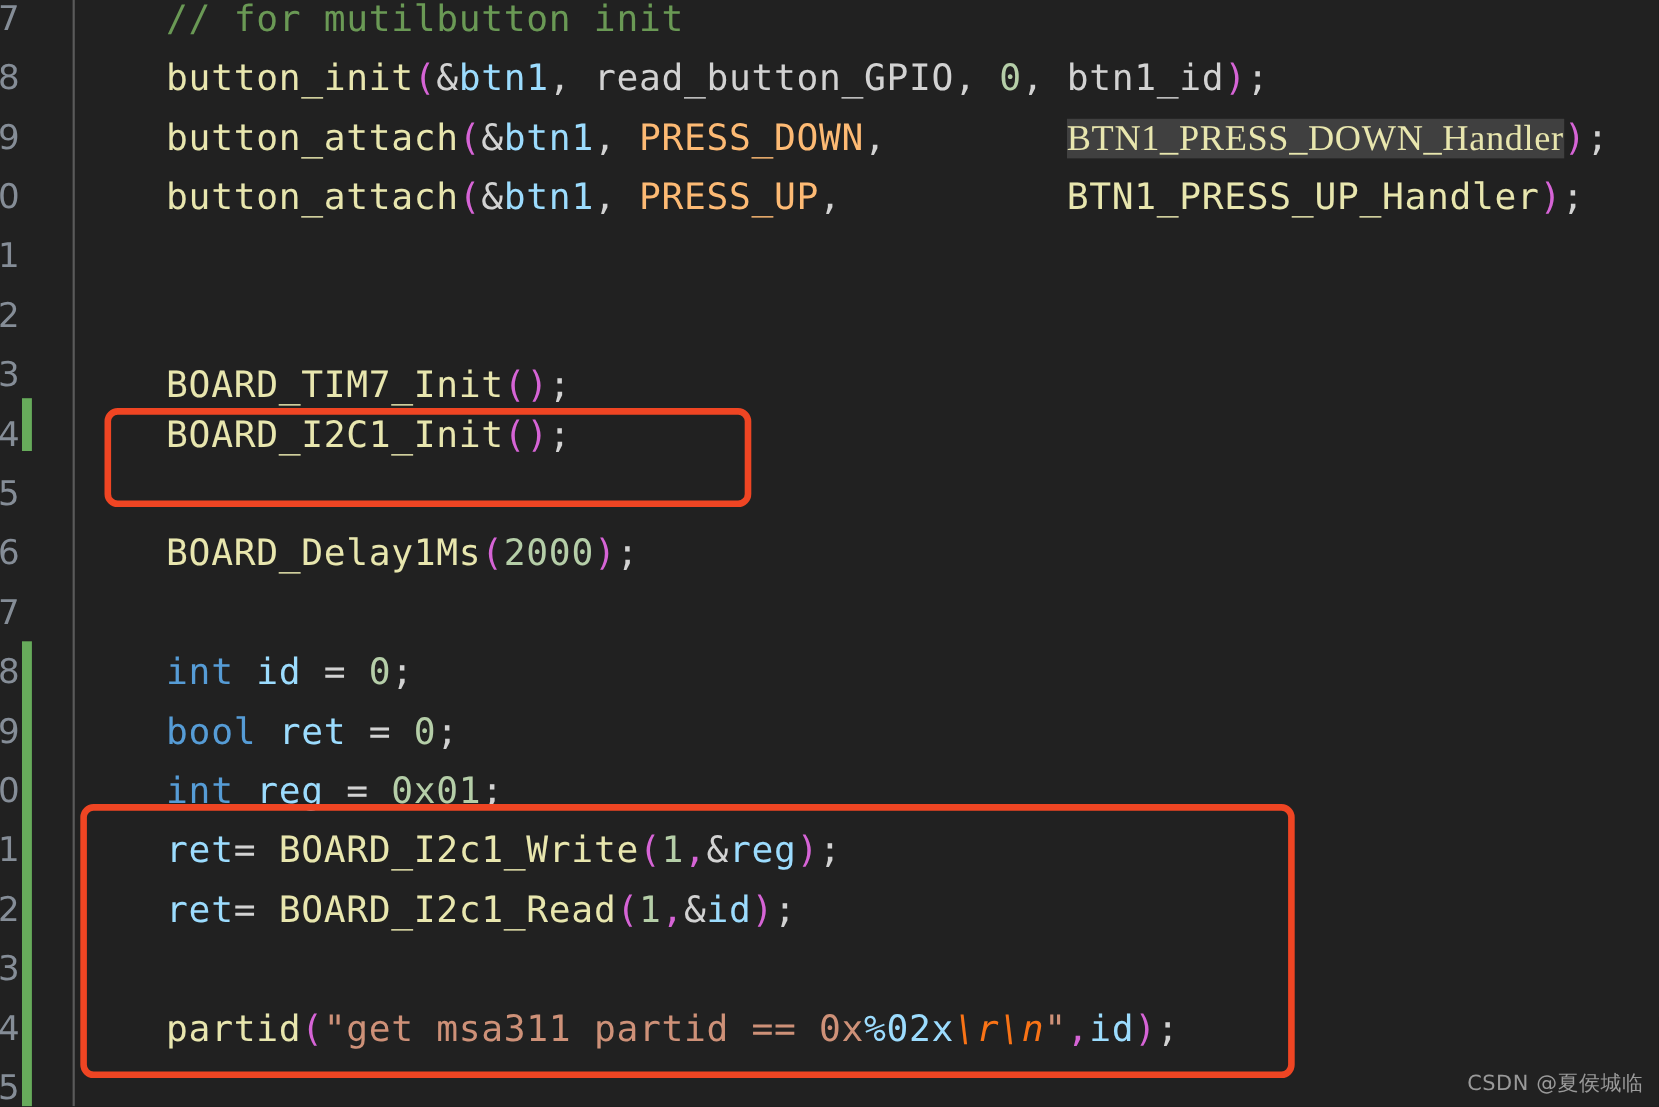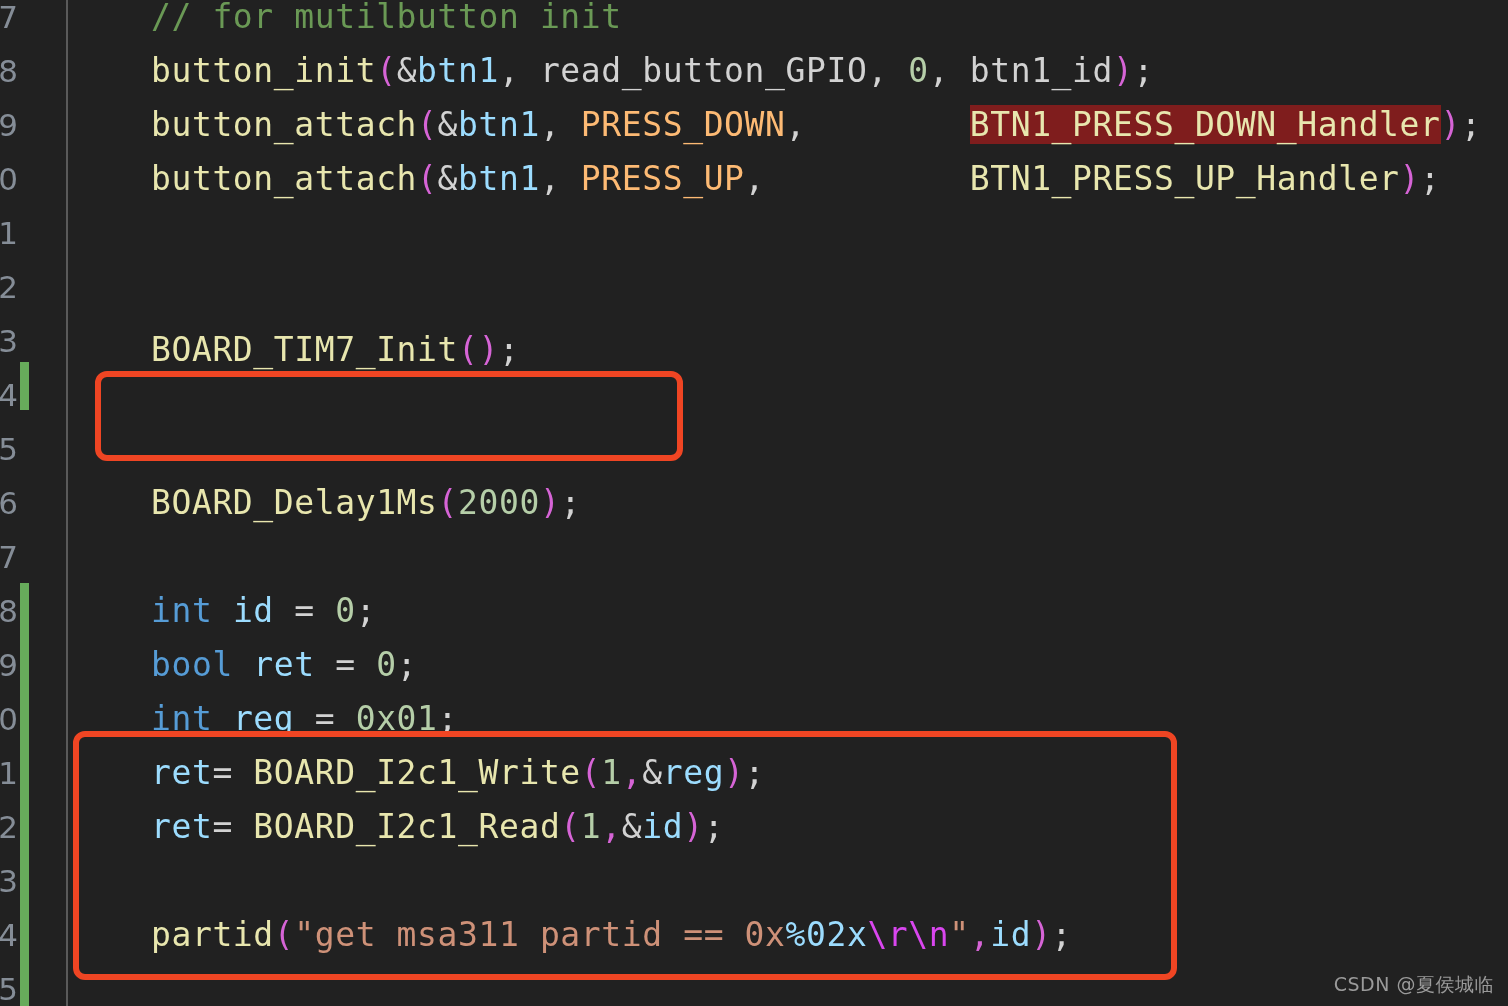--- a/index.html
+++ b/index.html
@@ -82,7 +82,8 @@
   .c-escape   { color: #d946ef; }
 
   .selected {
-    background: #7f1d1d;
+    background: #404040;
+    font-family: Liberation Serif, serif;
   }
 
   

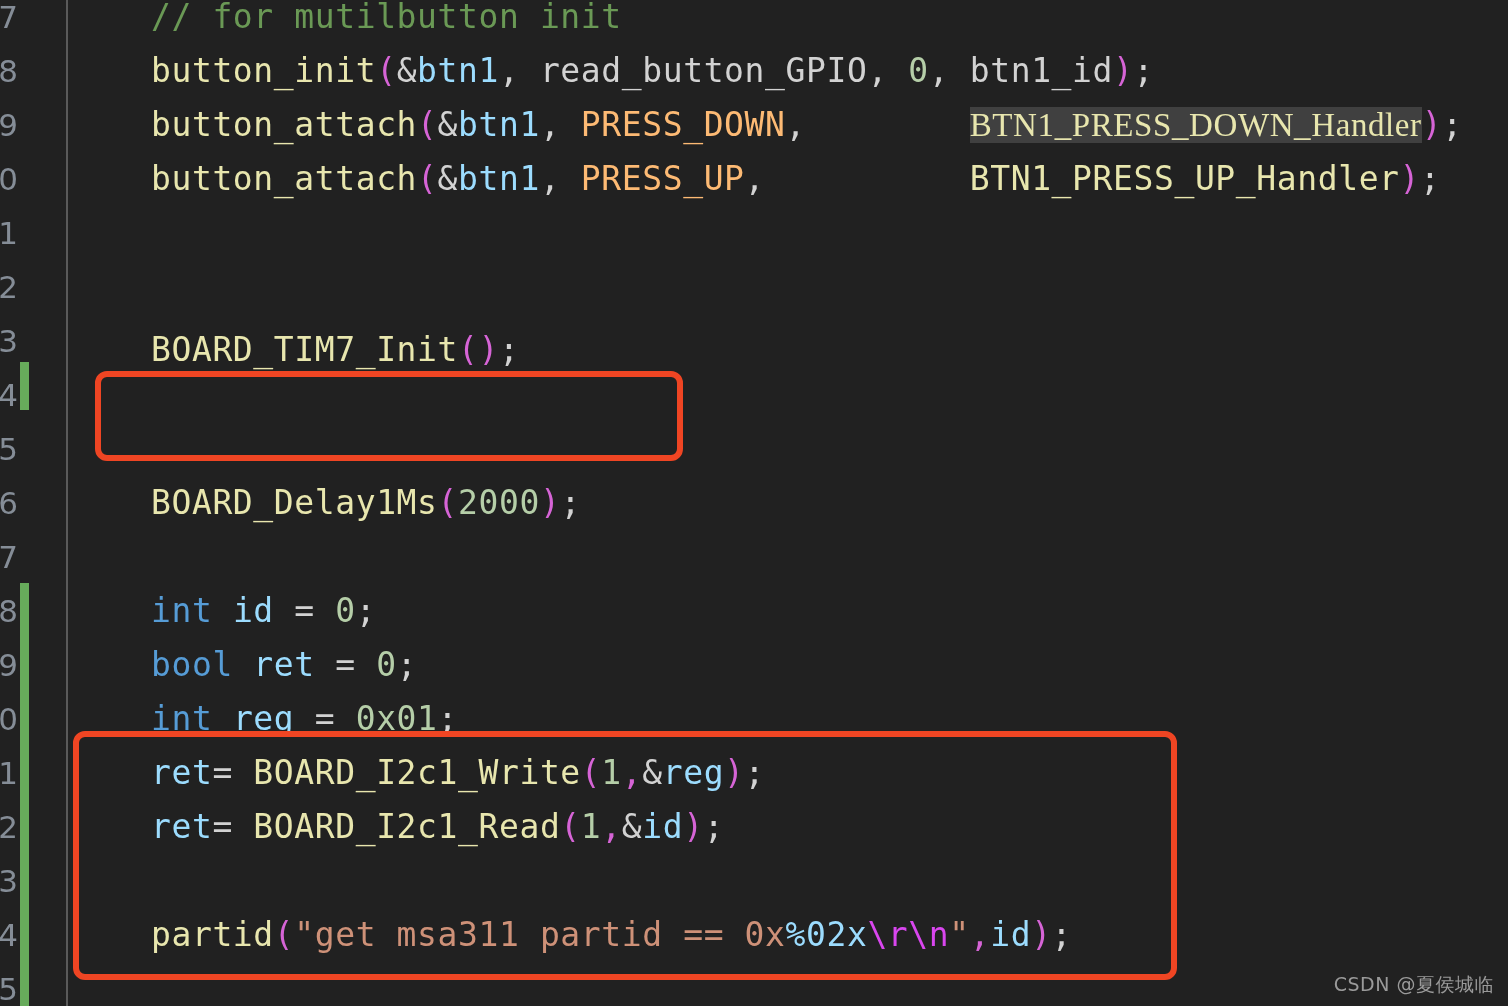--- a/index.html
+++ b/index.html
@@ -149,6 +149,7 @@
       <div class="line" style="top: 152px;"><span class="c-func">button_attach</span><span class="c-paren">(</span><span class="c-plain">&amp;</span><span class="c-var">btn1</span><span class="c-plain">, </span><span class="c-const">PRESS_UP</span><span class="c-plain">,</span><span class="c-plain">          </span><span class="c-func">BTN1_PRESS_UP_Handler</span><span class="c-paren">)</span><span class="c-plain">;</span></div>
       <div class="line" style="top: 260px;"></div>
       <div class="line" style="top: 323px;"><span class="c-func">BOARD_TIM7_Init</span><span class="c-paren">()</span><span class="c-plain">;</span></div>
+      <div class="line" style="top: 368px;"><span class="c-func">BOARD_I2C1_Init</span><span class="c-paren">()</span><span class="c-plain">;</span></div>
       <div class="line" style="top: 422px;"></div>
       <div class="line" style="top: 476px;"><span class="c-func">BOARD_Delay1Ms</span><span class="c-paren">(</span><span class="c-num">2000</span><span class="c-paren">)</span><span class="c-plain">;</span></div>
       <div class="line" style="top: 530px;"></div>

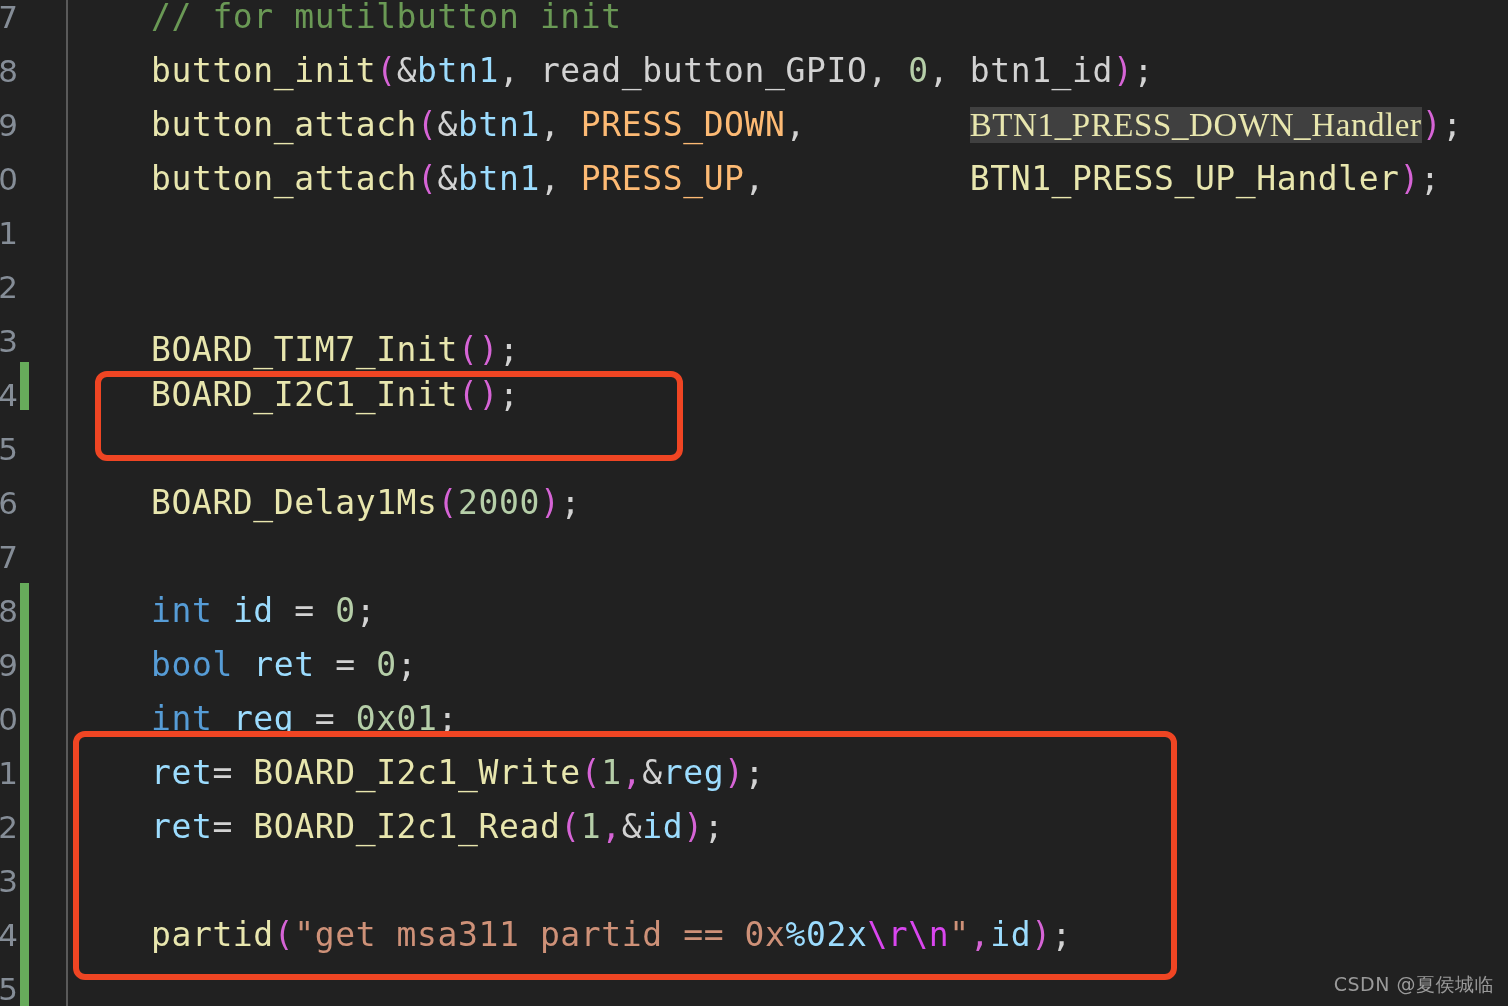--- a/index.html
+++ b/index.html
@@ -79,7 +79,7 @@
   .c-keyword  { color: #569cd6; }
   .c-num      { color: #b5cea8; }
   .c-string   { color: #ce9178; }
-  .c-escape   { color: #d946ef; }
+  .c-escape   { color: #f97316; font-style: italic; }
 
   .selected {
     background: #404040;

